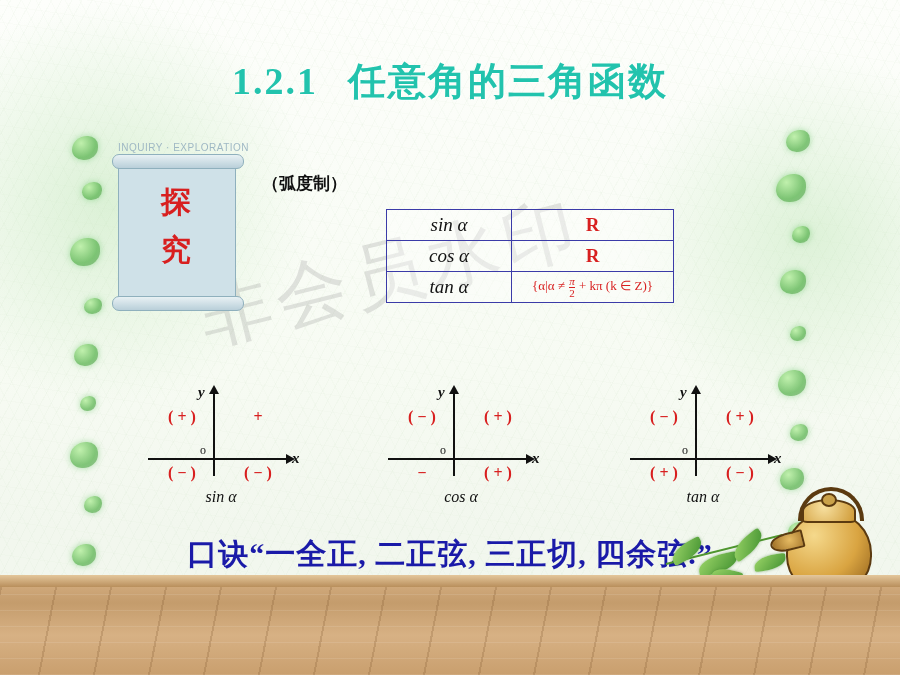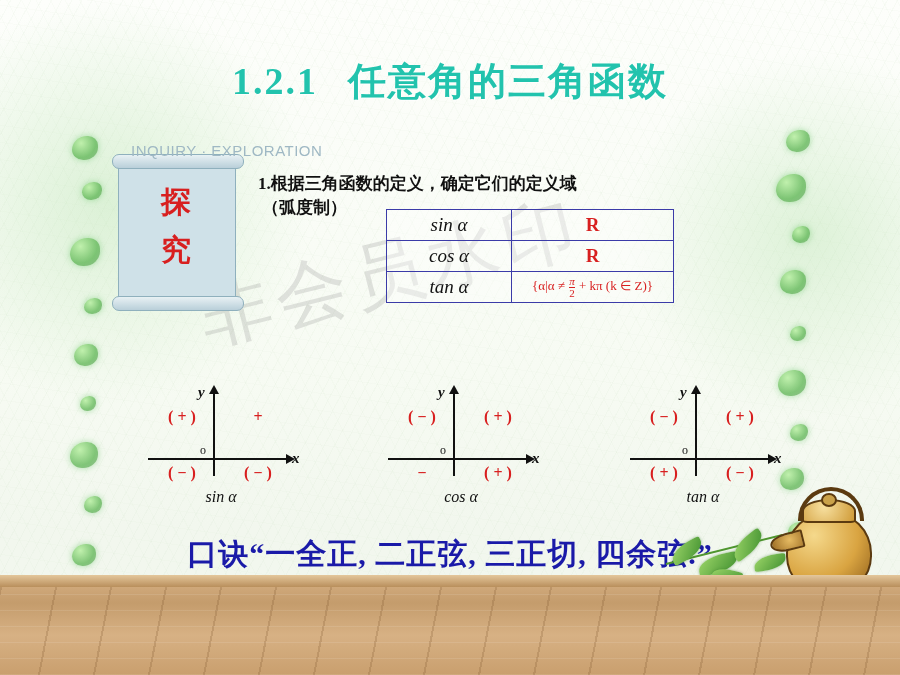--- a/index.html
+++ b/index.html
@@ -195,9 +195,9 @@
   }
   .scroll .hdr {
     position: absolute;
-    left: 19px;
+    left: 6px;
     top: -8px;
-    font-size: 15px;
+    font-size: 10px;
     color: #9fb8c4;
     letter-spacing: .5px;
     white-space: nowrap;

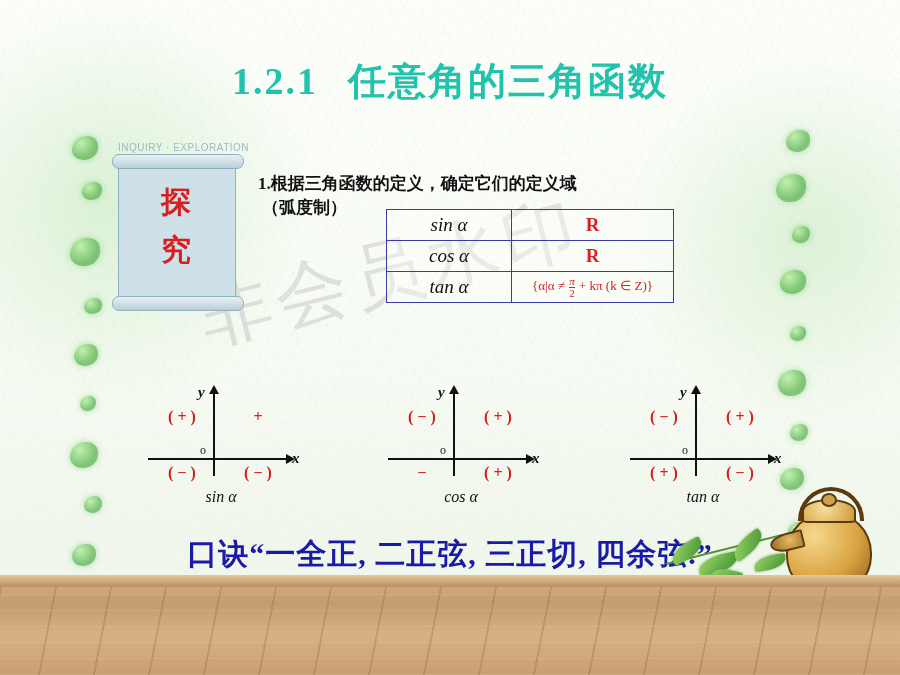--- a/index.html
+++ b/index.html
@@ -433,7 +433,6 @@
   </div>
 
   <div class="q1">
-    <span>1.根据三角函数的定义，确定它们的定义域</span>
     <span class="sub">（弧度制）</span>
   </div>
 

